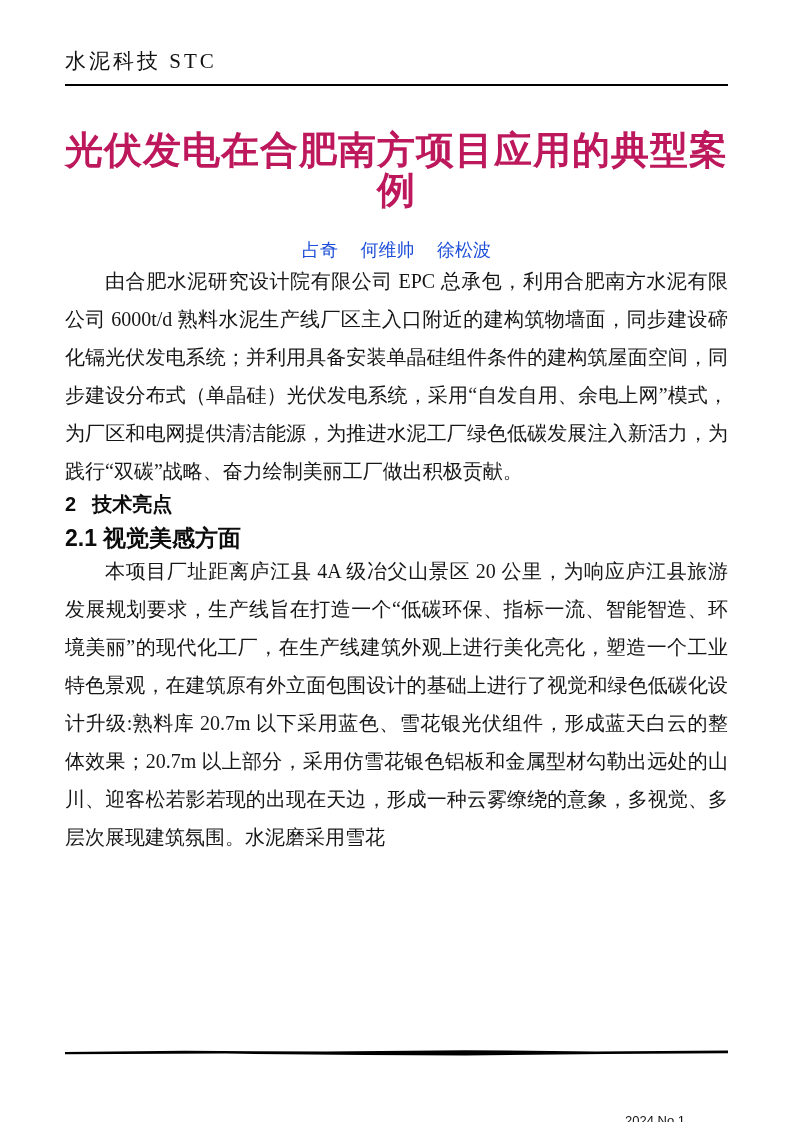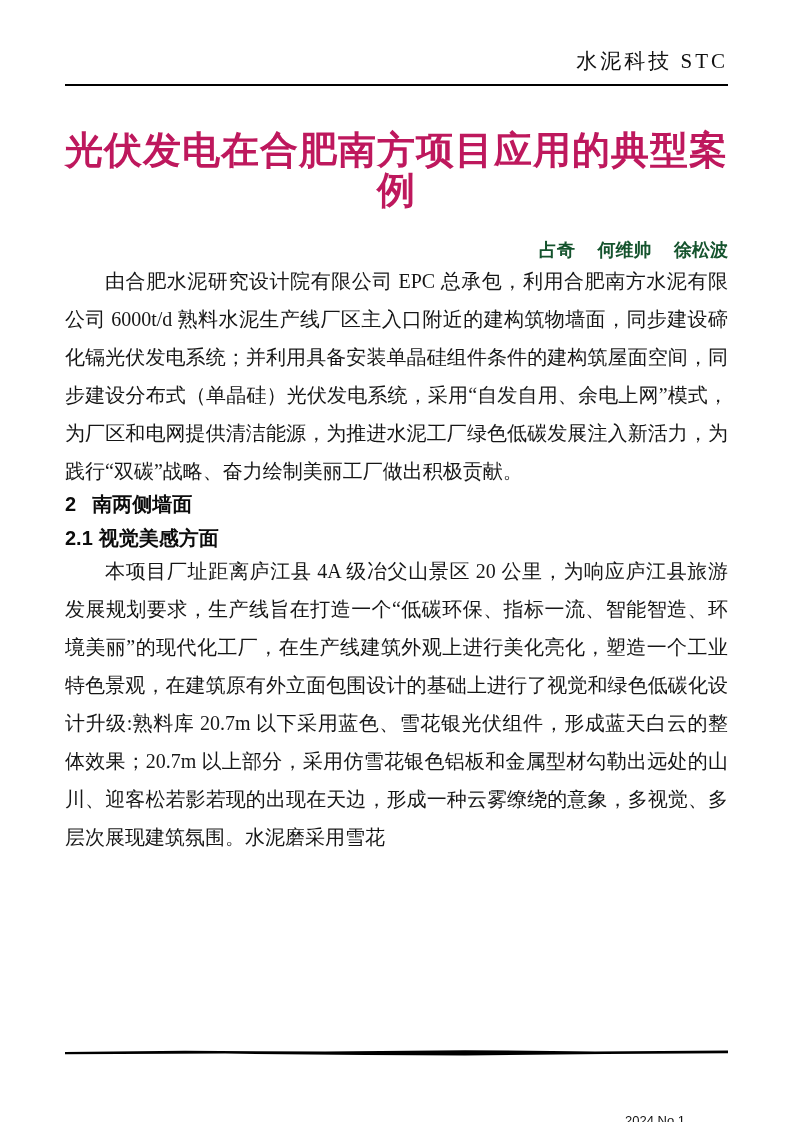--- a/index.html
+++ b/index.html
@@ -19,7 +19,7 @@
   }
   .journal-name {
     margin-top: 48px;
-    text-align: right;
+    text-align: left;
     font-family: "Liberation Serif", serif;
     font-size: 21px;
     line-height: 26px;

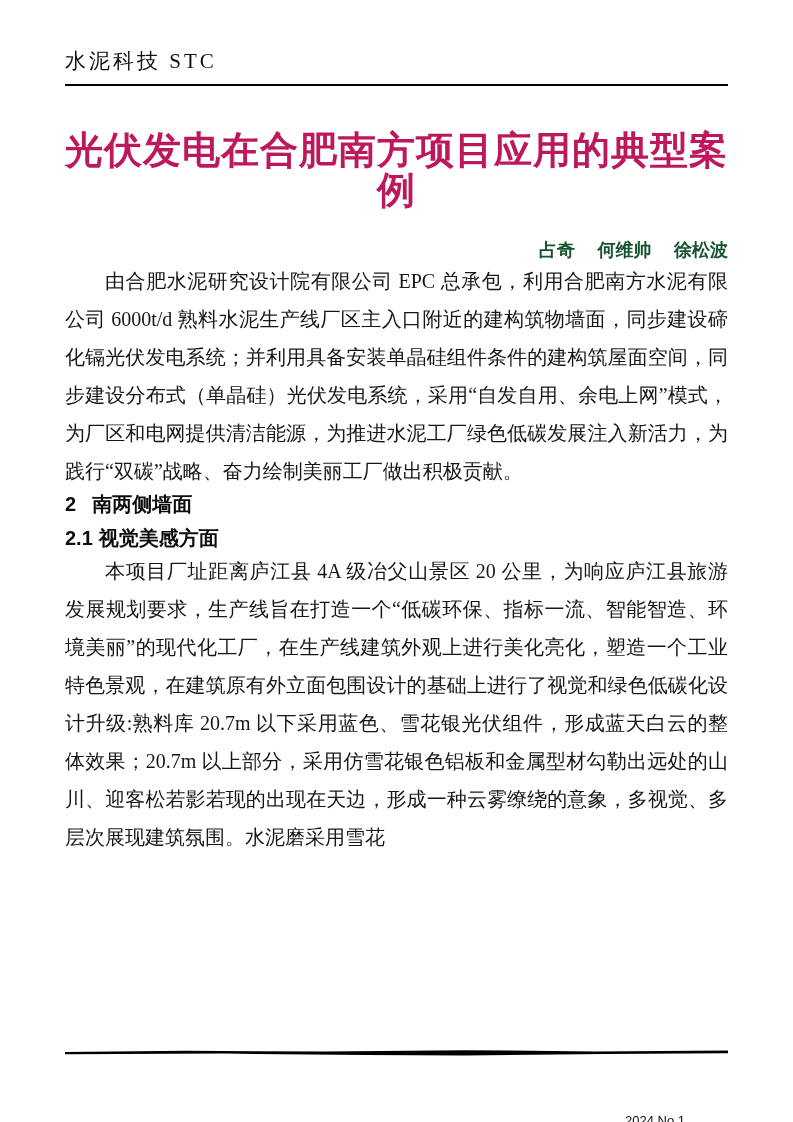--- a/index.html
+++ b/index.html
@@ -43,13 +43,12 @@
   }
   .authors {
     margin-top: 28px;
-    text-align: right;
+    text-align: center;
     font-family: "Liberation Serif", serif;
     font-size: 18px;
     line-height: 24px;
     white-space: pre;
-    color: #14532d;
-    font-weight: bold;
+    color: #1d4ed8;
   }
   .affiliation {
     margin-top: 6px;

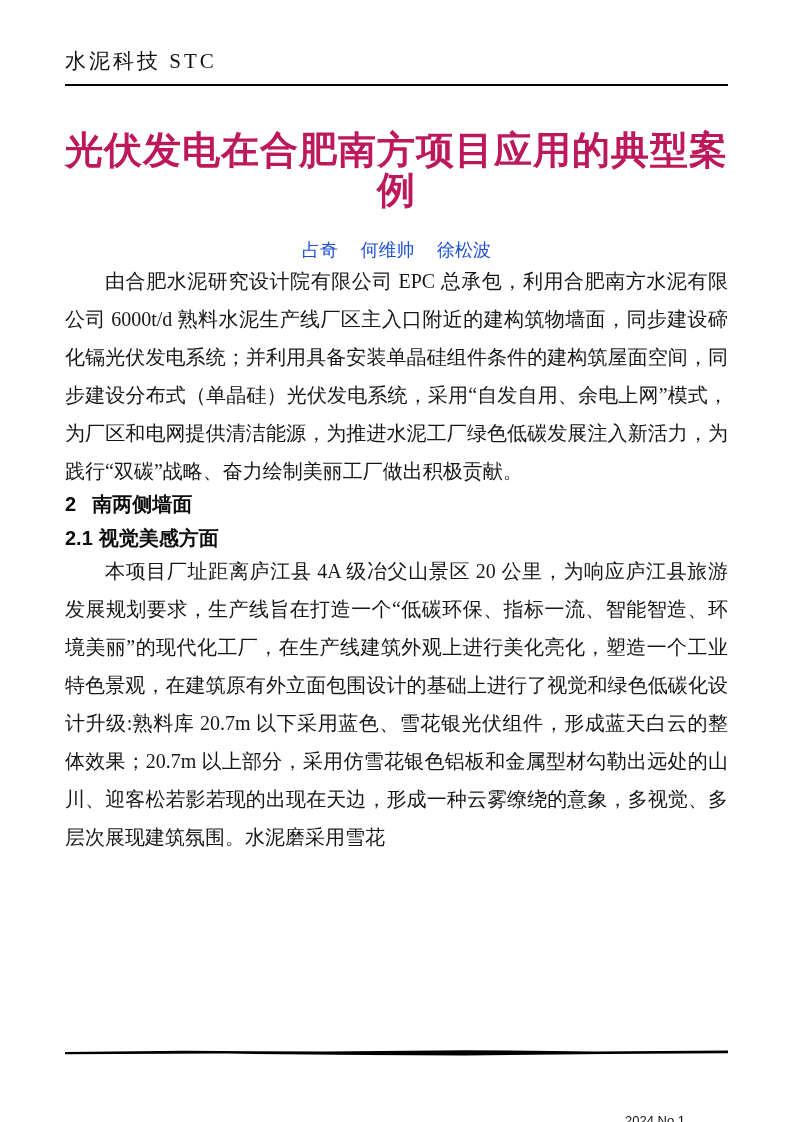--- a/index.html
+++ b/index.html
@@ -134,7 +134,7 @@
 
 
     <h2 class="sec-heading second">
-      <span class="sec-num">2</span><span>南两侧墙面</span>
+      <span class="sec-num">2</span><span>技术亮点</span>
     </h2>
 
     <h3 class="subsec-heading">

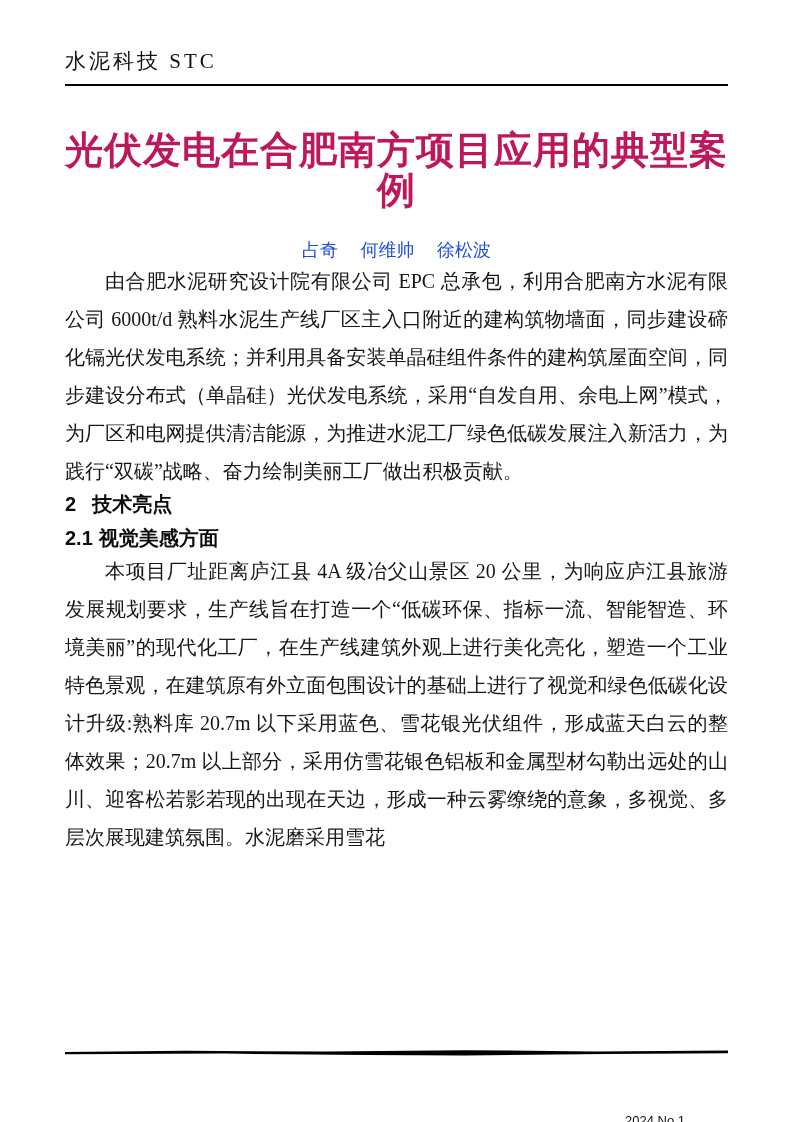--- a/index.html
+++ b/index.html
@@ -73,7 +73,7 @@
     margin: 6px 0 0 0;
     font-family: "Liberation Sans", sans-serif;
     font-weight: 700;
-    font-size: 20px;
+    font-size: 23px;
     line-height: 28px;
     color: #0c0c0c;
   }

